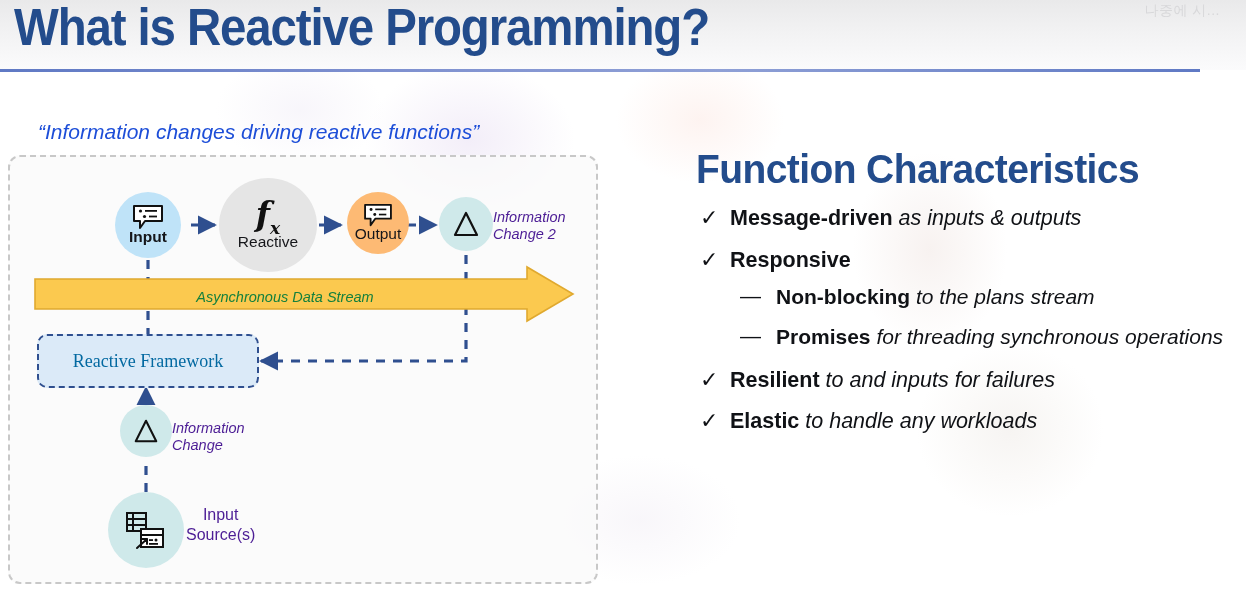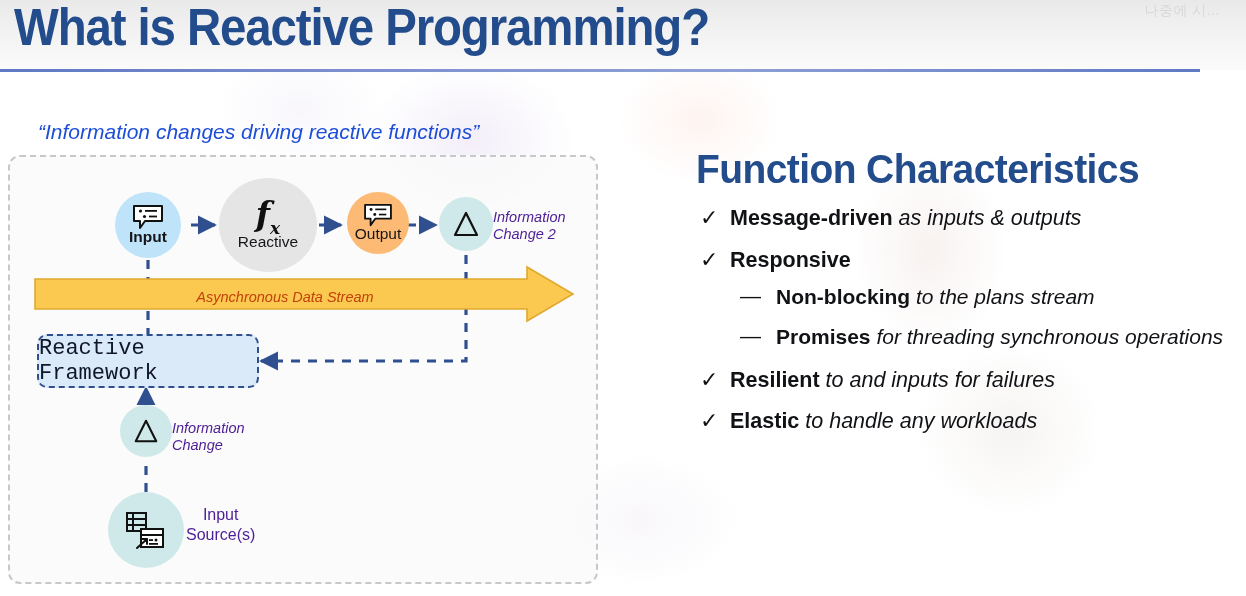--- a/index.html
+++ b/index.html
@@ -63,7 +63,7 @@
     display:flex;align-items:center;justify-content:center;}
   .fw-box span{font-size:22px;color:#0f172a;font-family:Liberation Mono, monospace;}
   .stream-lbl{position:absolute;left:35px;top:289px;width:500px;z-index:4;
-    text-align:center;font-size:14.5px;font-style:italic;color:#c2410c;
+    text-align:center;font-size:14.5px;font-style:italic;color:#15803d;
     font-family:"Liberation Sans", sans-serif;}
   .conn{position:absolute;z-index:3;}
   

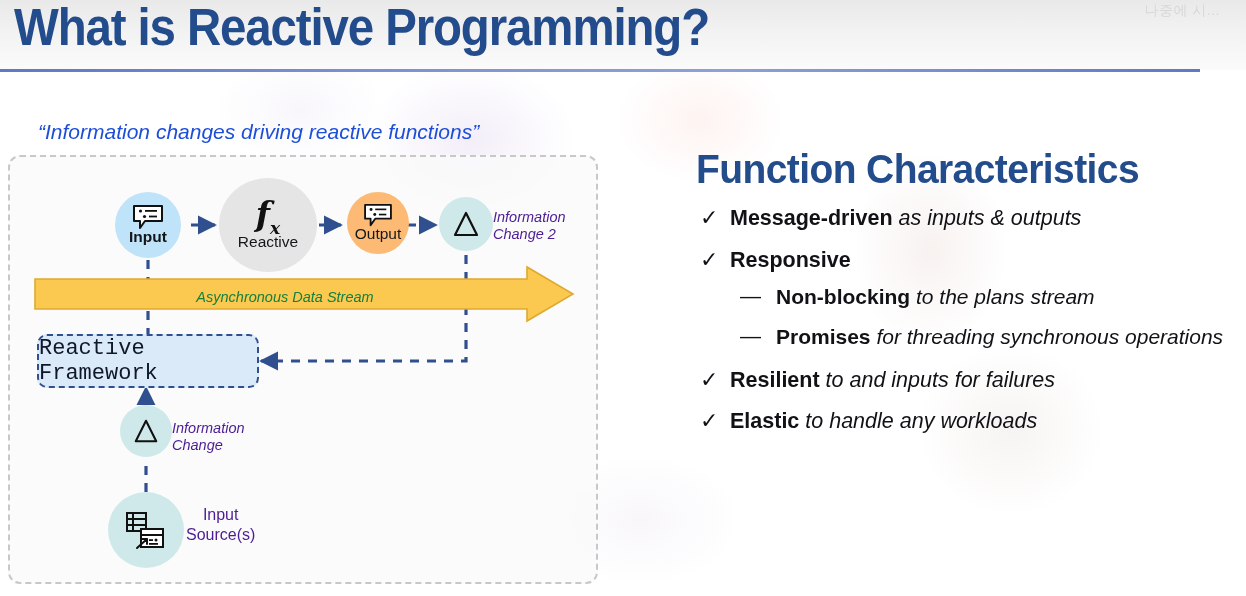--- a/index.html
+++ b/index.html
@@ -61,7 +61,7 @@
   .fw-box{position:absolute;left:37px;top:334px;width:218px;height:50px;z-index:4;
     border:2.5px dashed #2f4f8f;border-radius:10px;background:#dbeaf8;
     display:flex;align-items:center;justify-content:center;}
-  .fw-box span{font-size:22px;color:#0f172a;font-family:Liberation Mono, monospace;}
+  .fw-box span{font-size:18px;color:#0369a1;font-family:Liberation Serif, serif;}
   .stream-lbl{position:absolute;left:35px;top:289px;width:500px;z-index:4;
     text-align:center;font-size:14.5px;font-style:italic;color:#15803d;
     font-family:"Liberation Sans", sans-serif;}

